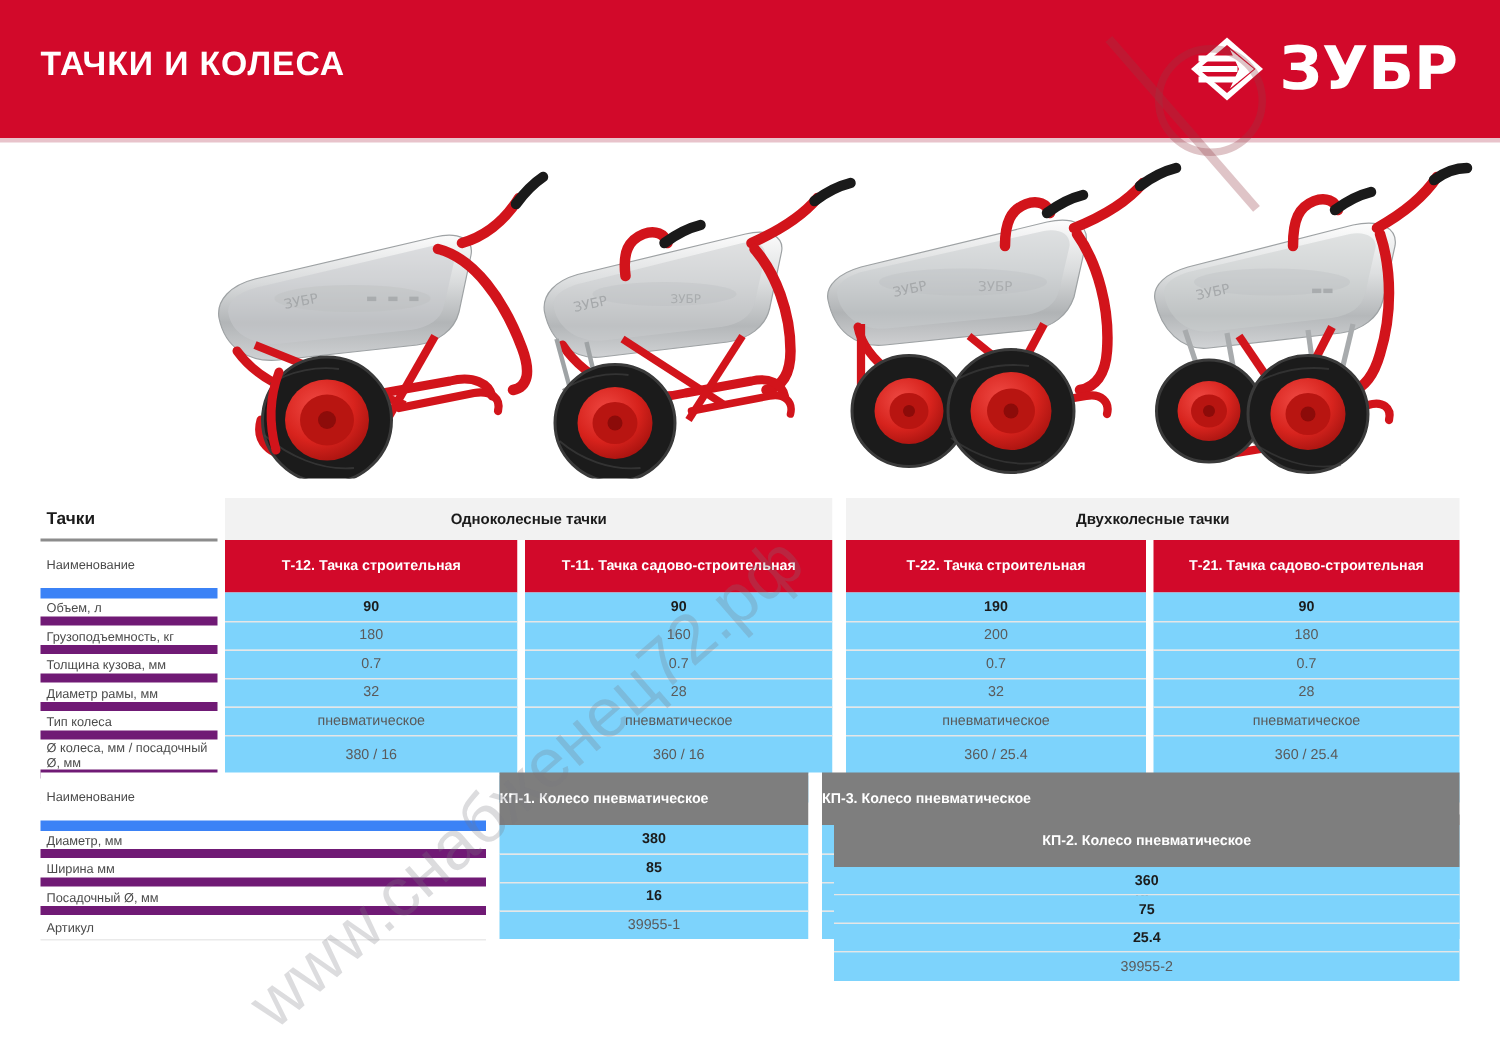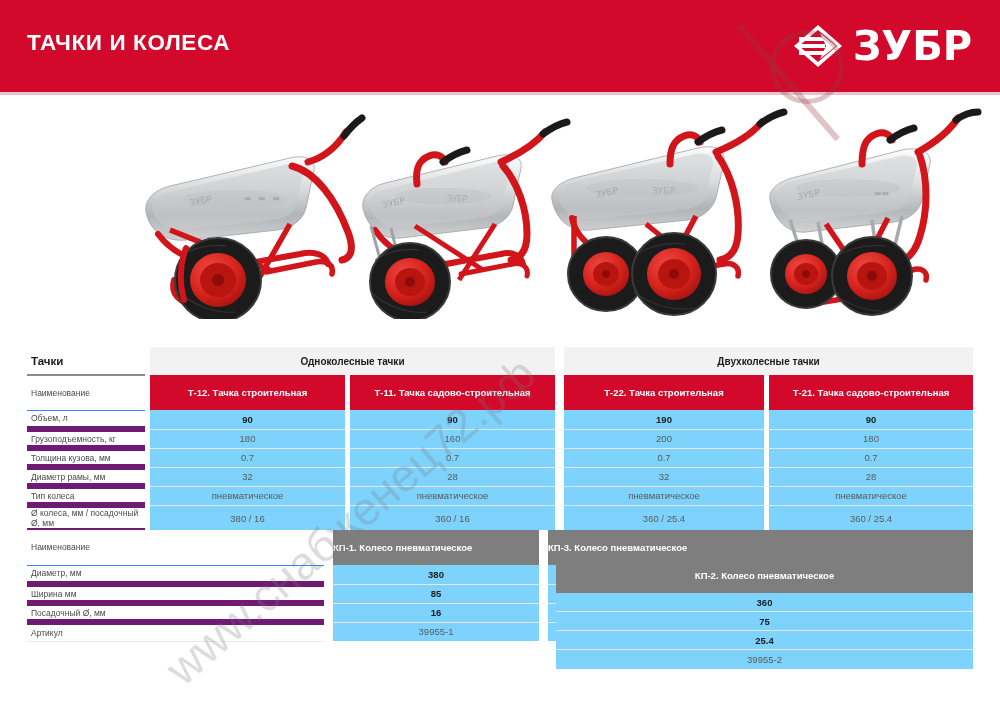--- a/index.html
+++ b/index.html
@@ -91,7 +91,7 @@
   }
 
   
-  .section { position: absolute; left: 27px; width: 946px; z-index: 20; margin-top: 15px;}
+  .section { position: absolute; left: 27px; width: 946px; z-index: 20;}
   .tbl { width: 100%; border-collapse: collapse; table-layout: fixed; }
   .tbl td { padding: 0; vertical-align: middle; }
 

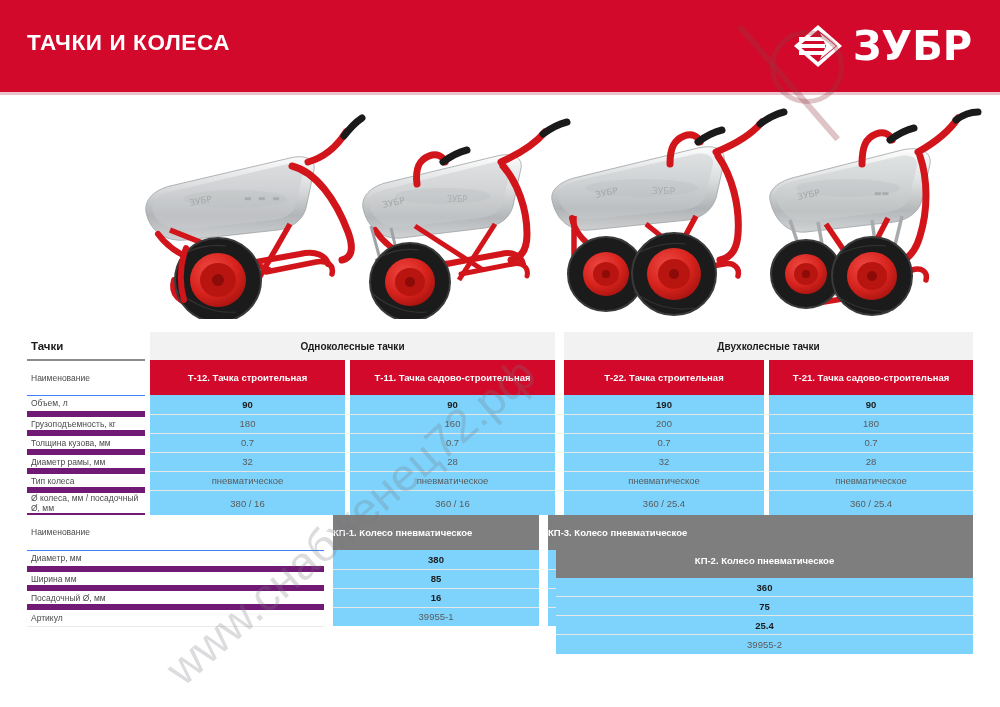--- a/index.html
+++ b/index.html
@@ -117,7 +117,7 @@
     height: 35px;
     font-size: 8.5px; color: #4a4a4a;
     padding-left: 4px !important;
-    border-bottom: 1px solid #3b82f6;
+    border-bottom: 7px solid #3b82f6;
     background: #ffffff;
   }
   .hdr-red {

